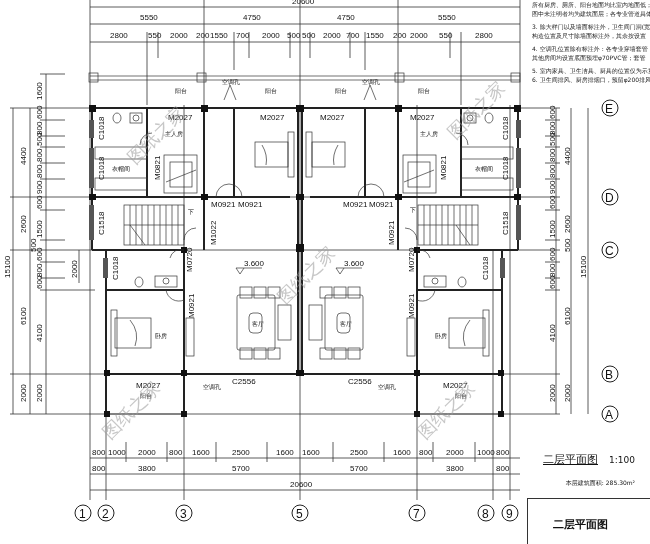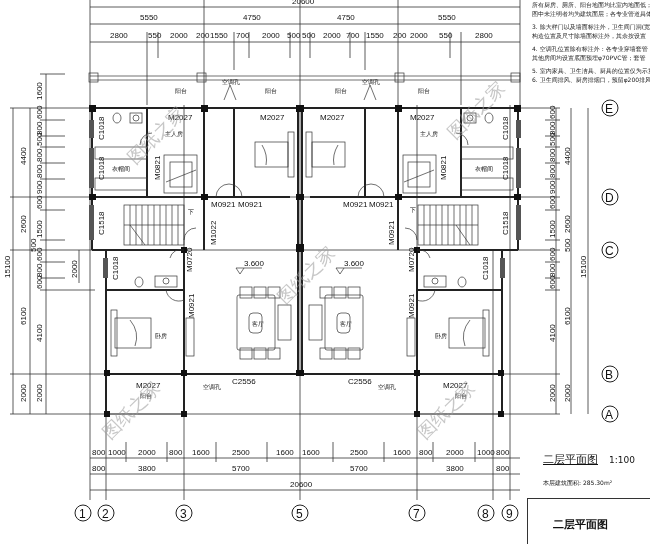--- a/index.html
+++ b/index.html
@@ -19,7 +19,7 @@
   .wm { font-size:18px; fill:#9a9a9a; opacity:0.55; }
   .notes { position:absolute; left:532px; top:0; width:118px; font-size:6px; line-height:9px; color:#222; }
   .notes div { white-space:nowrap; overflow:hidden; }
-  .title-block { position:absolute; left:543px; top:448px; }
+  .title-block { position:absolute; left:543px; top:448px;text-align:right; }
   .title-main { font-size:11px; text-decoration:underline; color:#111; display:inline-block; }
   .title-scale { font-size:9px; margin-left:6px; color:#111; }
   .area { font-size:6px; margin-top:12px; color:#111; }

